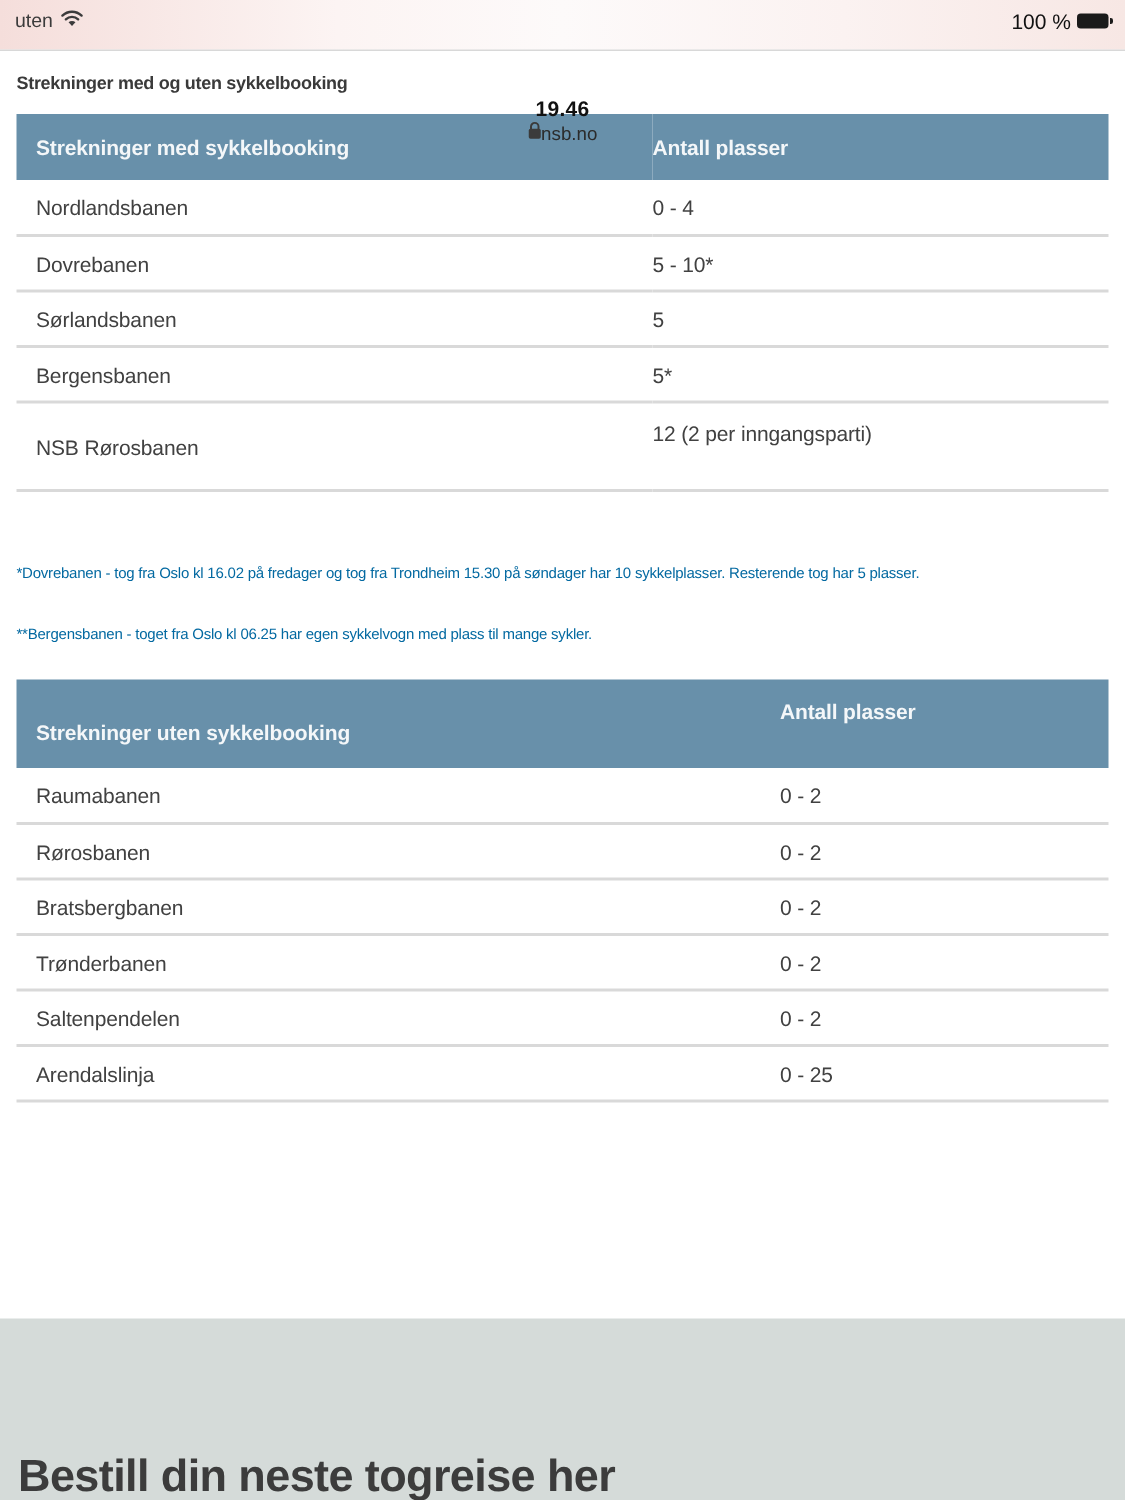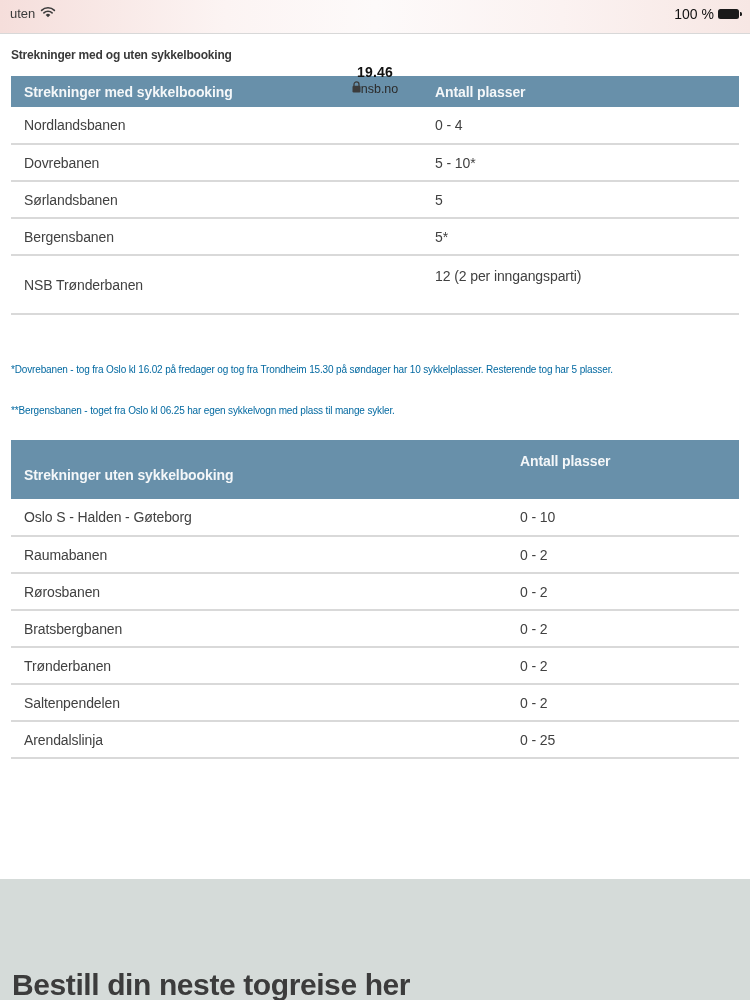--- a/index.html
+++ b/index.html
@@ -61,7 +61,7 @@
     text-align: left;
     letter-spacing: -0.1px;
   }
-  .t1 th { height: 31px; vertical-align: middle; }
+  .t1 th { height: 44px; vertical-align: middle; }
   .t1 th.c1 { padding-left: 13px; }
   .t2 th { height: 59px; }
   .t2 th.c1 { vertical-align: middle; padding-left: 13px; padding-top: 10px; }

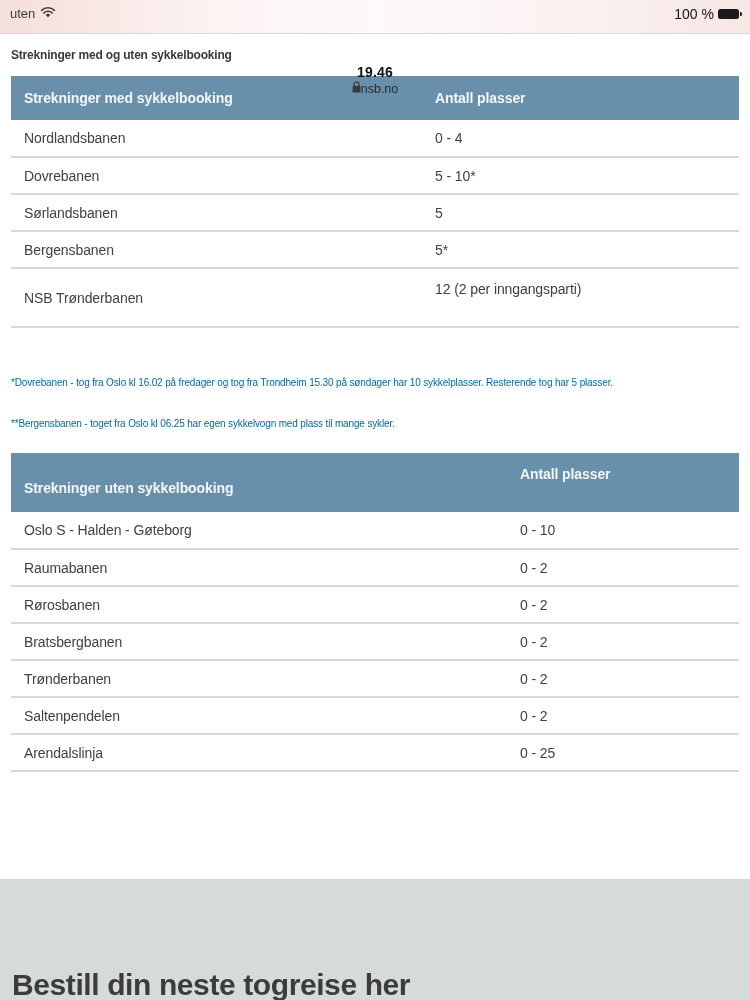--- a/index.html
+++ b/index.html
@@ -172,7 +172,7 @@
         <td class="c2">5*</td>
       </tr>
       <tr class="row-tall">
-        <td class="c1">NSB Trønderbanen</td>
+        <td class="c1">NSB Rørosbanen</td>
         <td class="c2">12 (2 per inngangsparti)</td>
       </tr>
     </tbody>

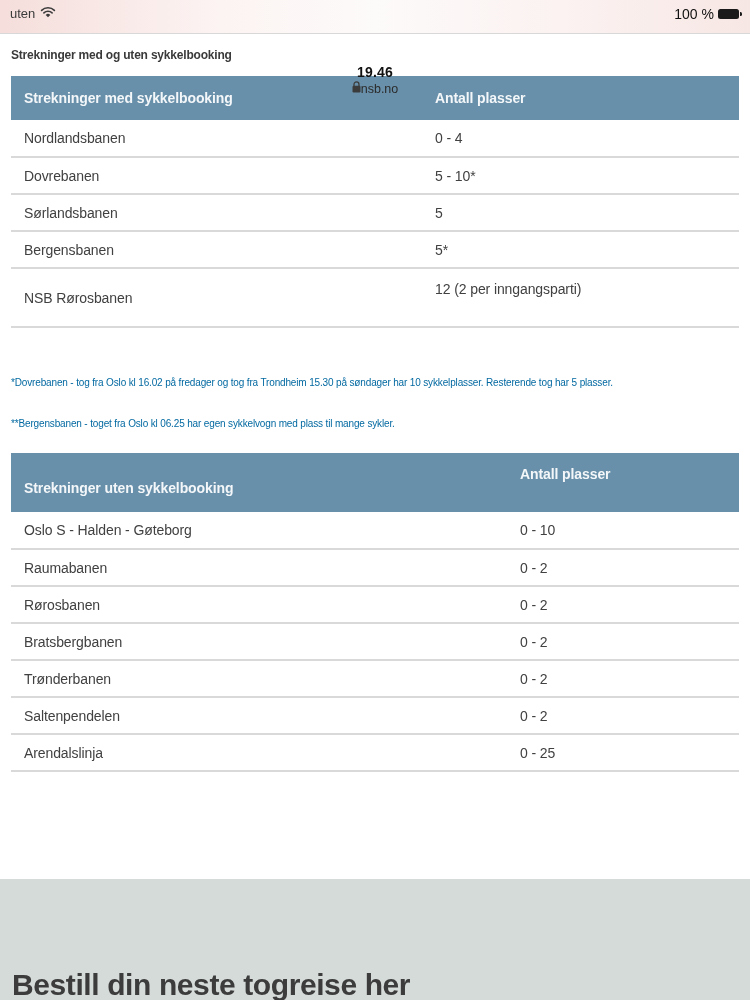--- a/index.html
+++ b/index.html
@@ -194,10 +194,6 @@
     </thead>
     <tbody>
       <tr>
-        <td class="c1">Oslo S - Halden - Gøteborg</td>
-        <td class="c2">0 - 10</td>
-      </tr>
-      <tr>
         <td class="c1">Raumabanen</td>
         <td class="c2">0 - 2</td>
       </tr>

